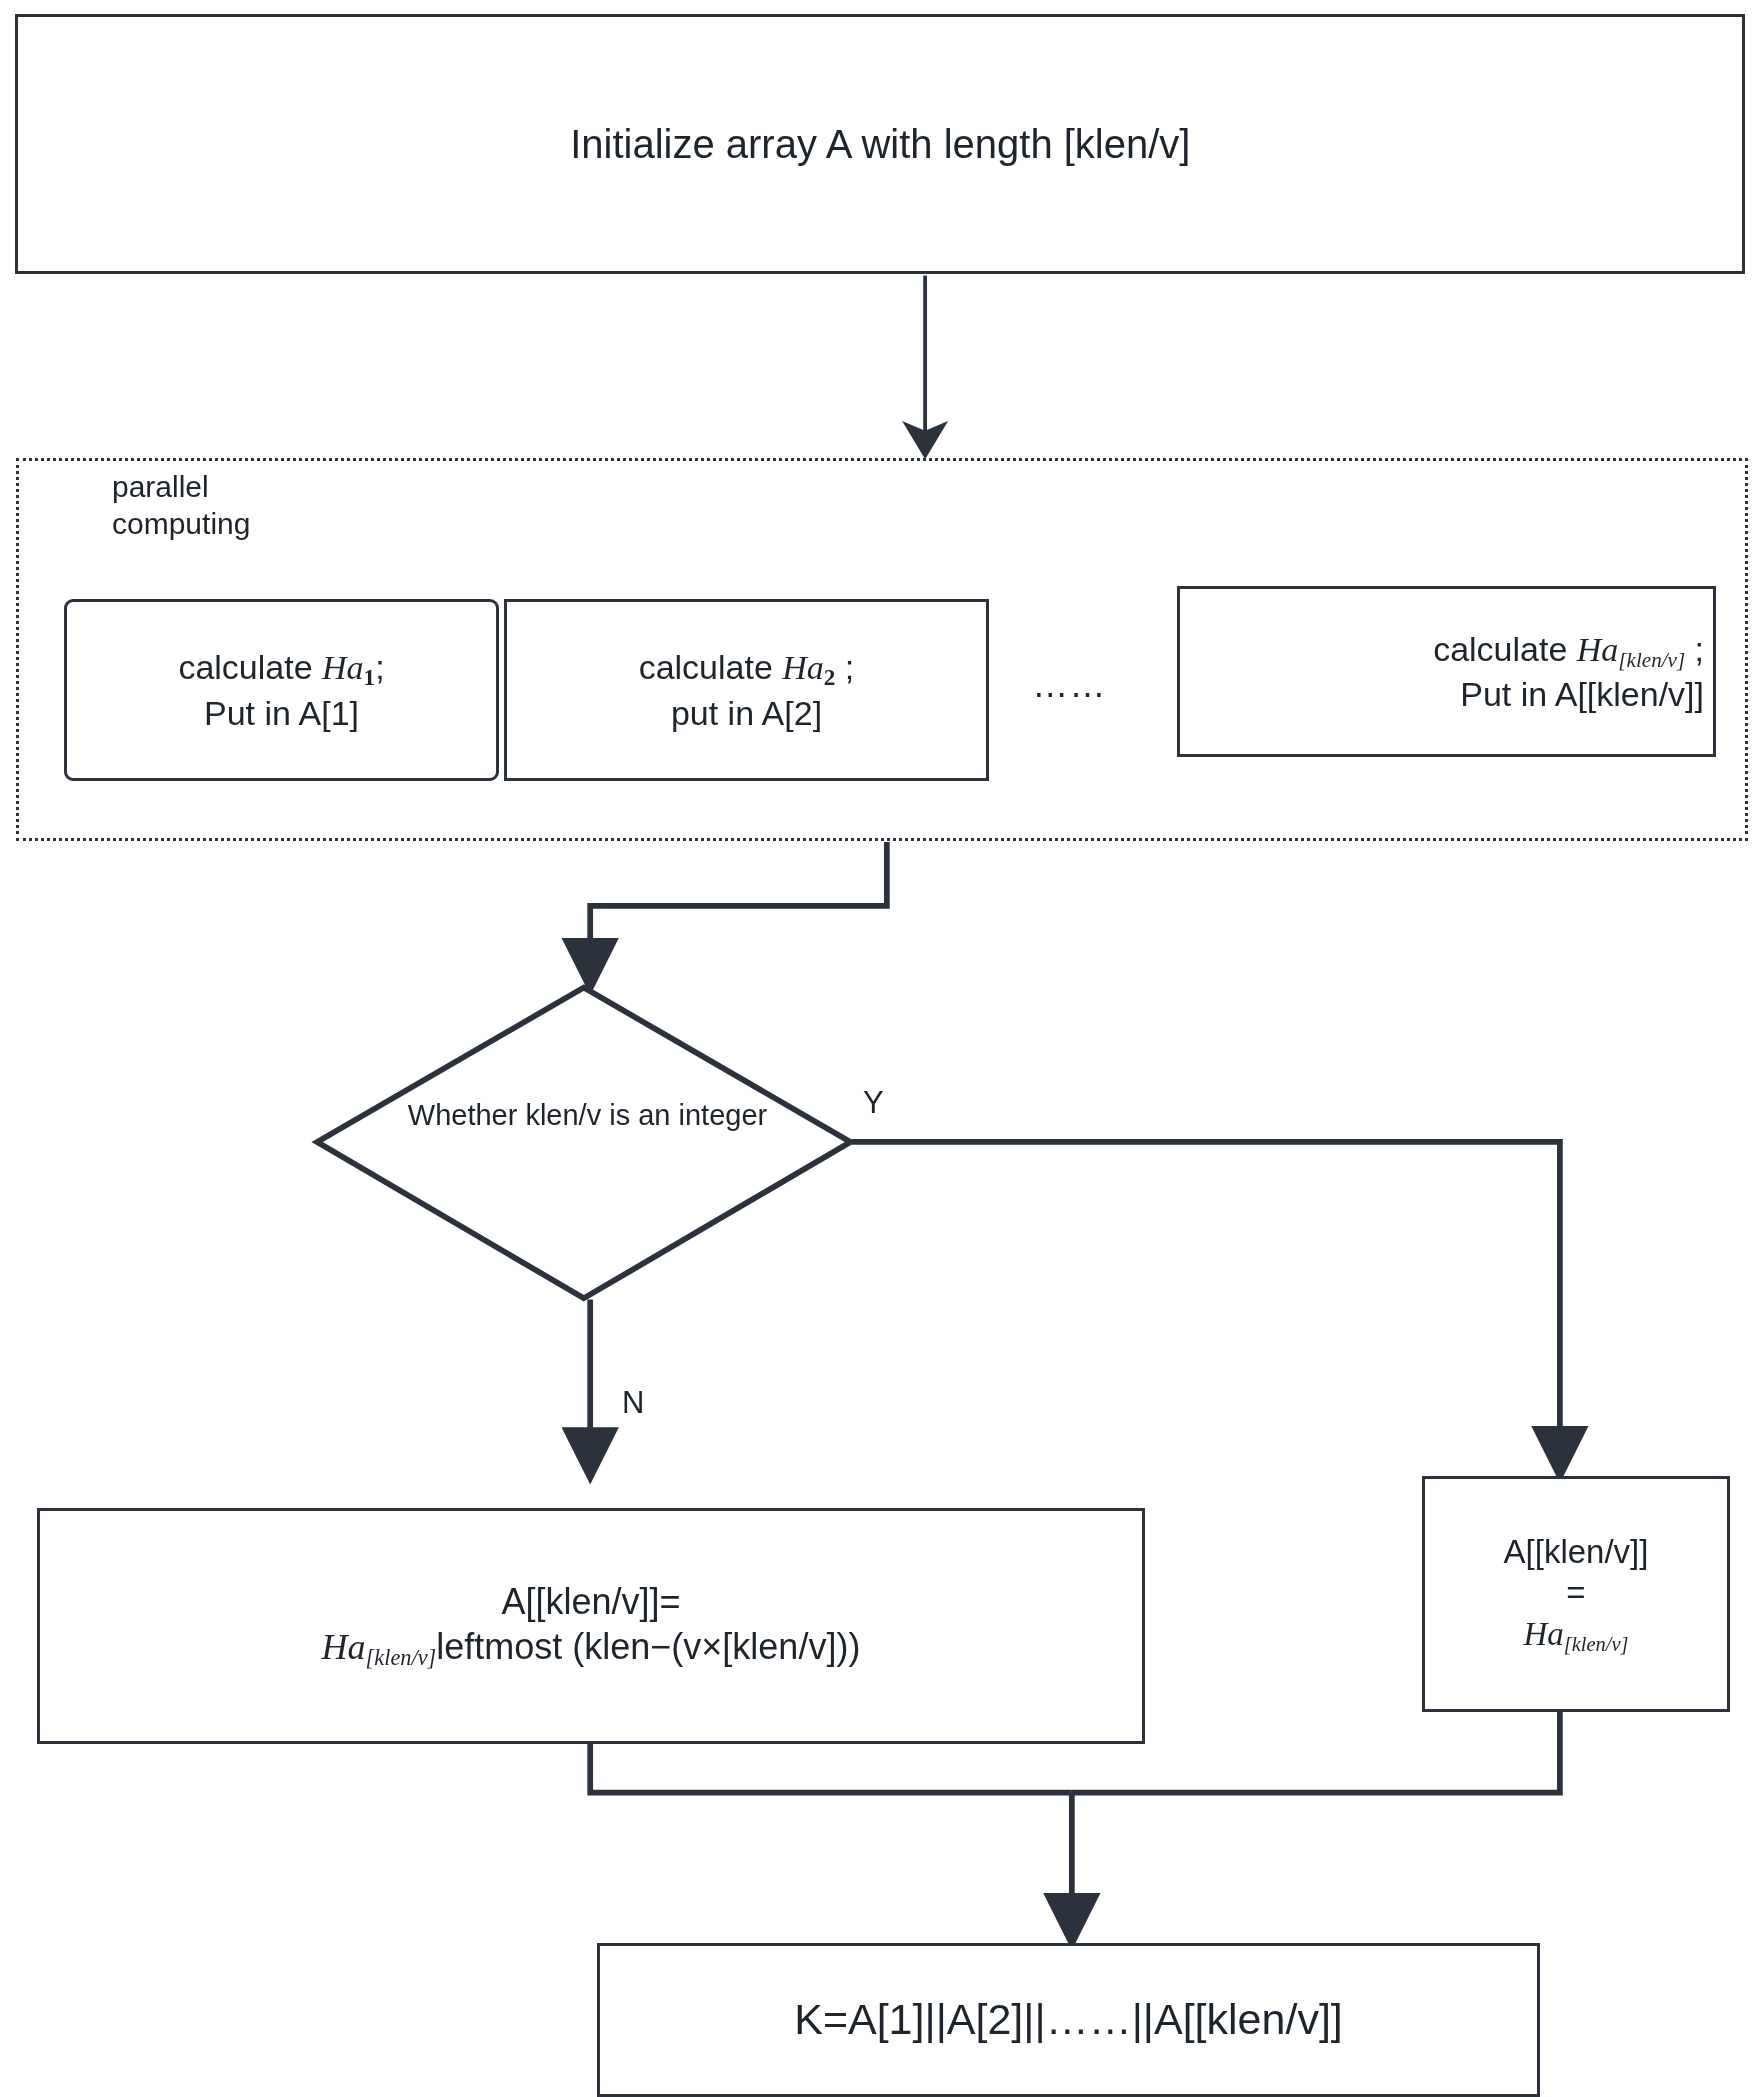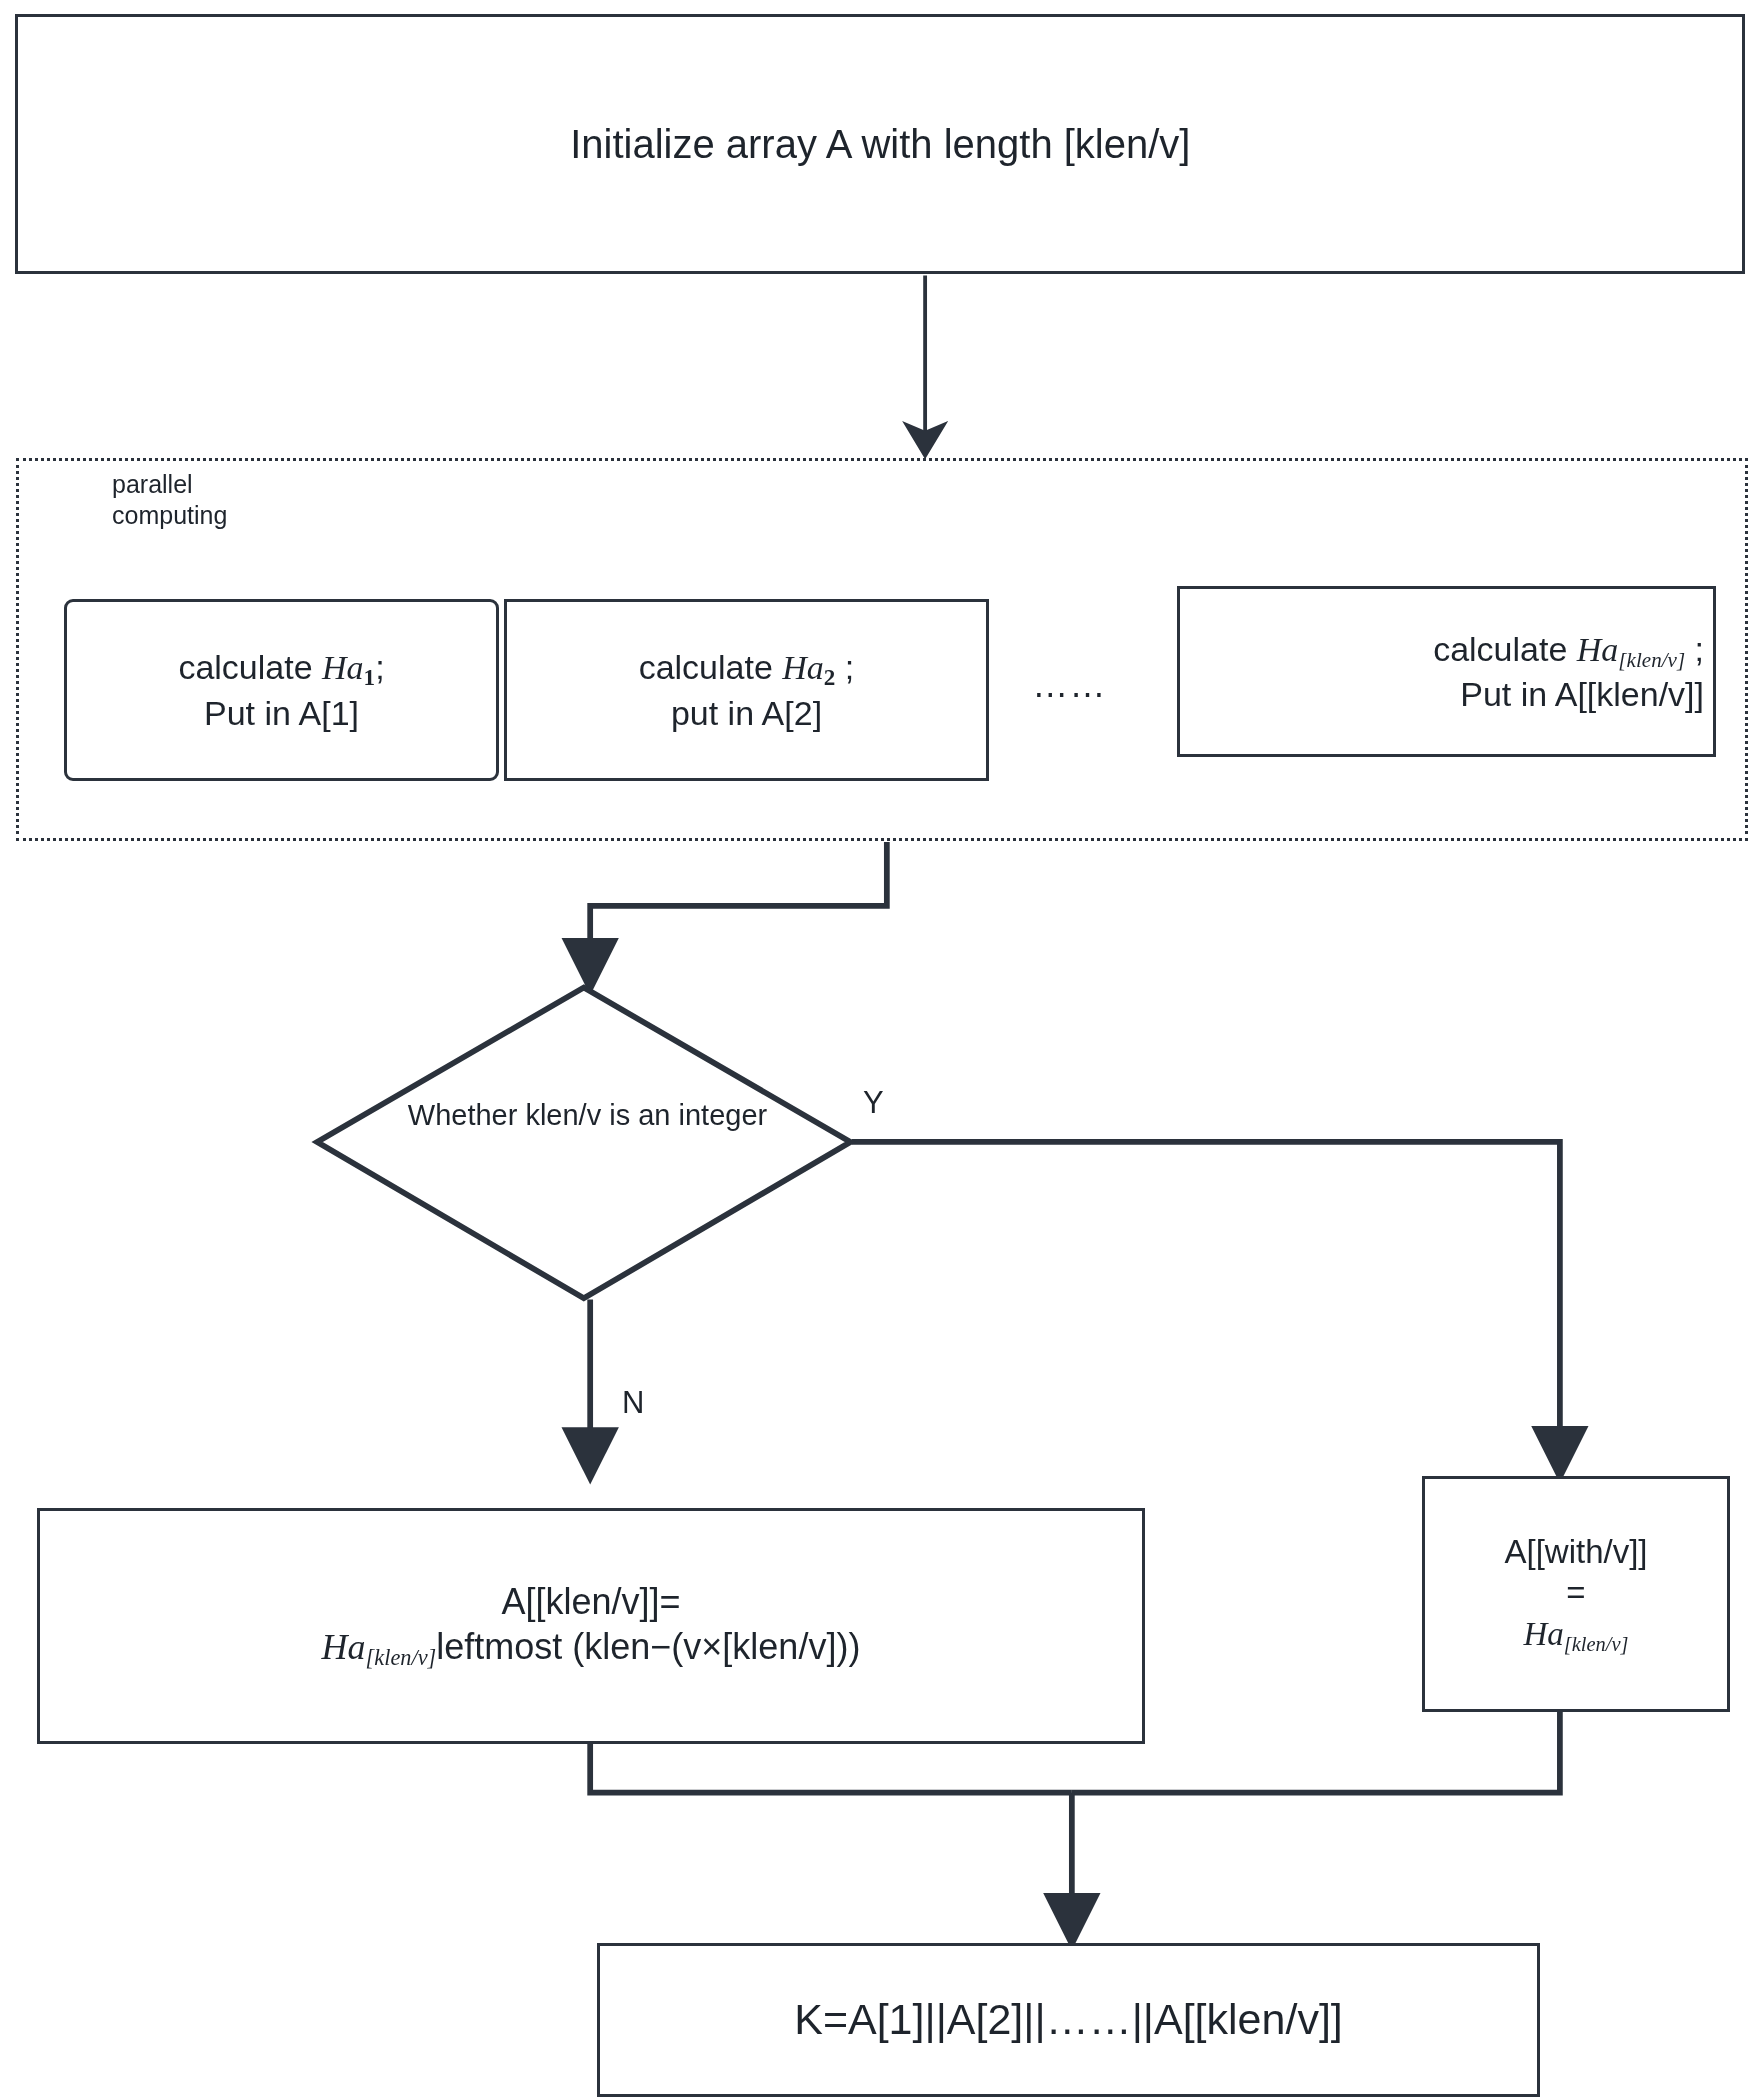--- a/index.html
+++ b/index.html
@@ -45,7 +45,7 @@
   #parallel-label{
     position:absolute;
     left:112px; top:469px;
-    font-size:25px;
+    font-size:30px;
     line-height:1.22;
     text-align:left;
     white-space:pre-line;

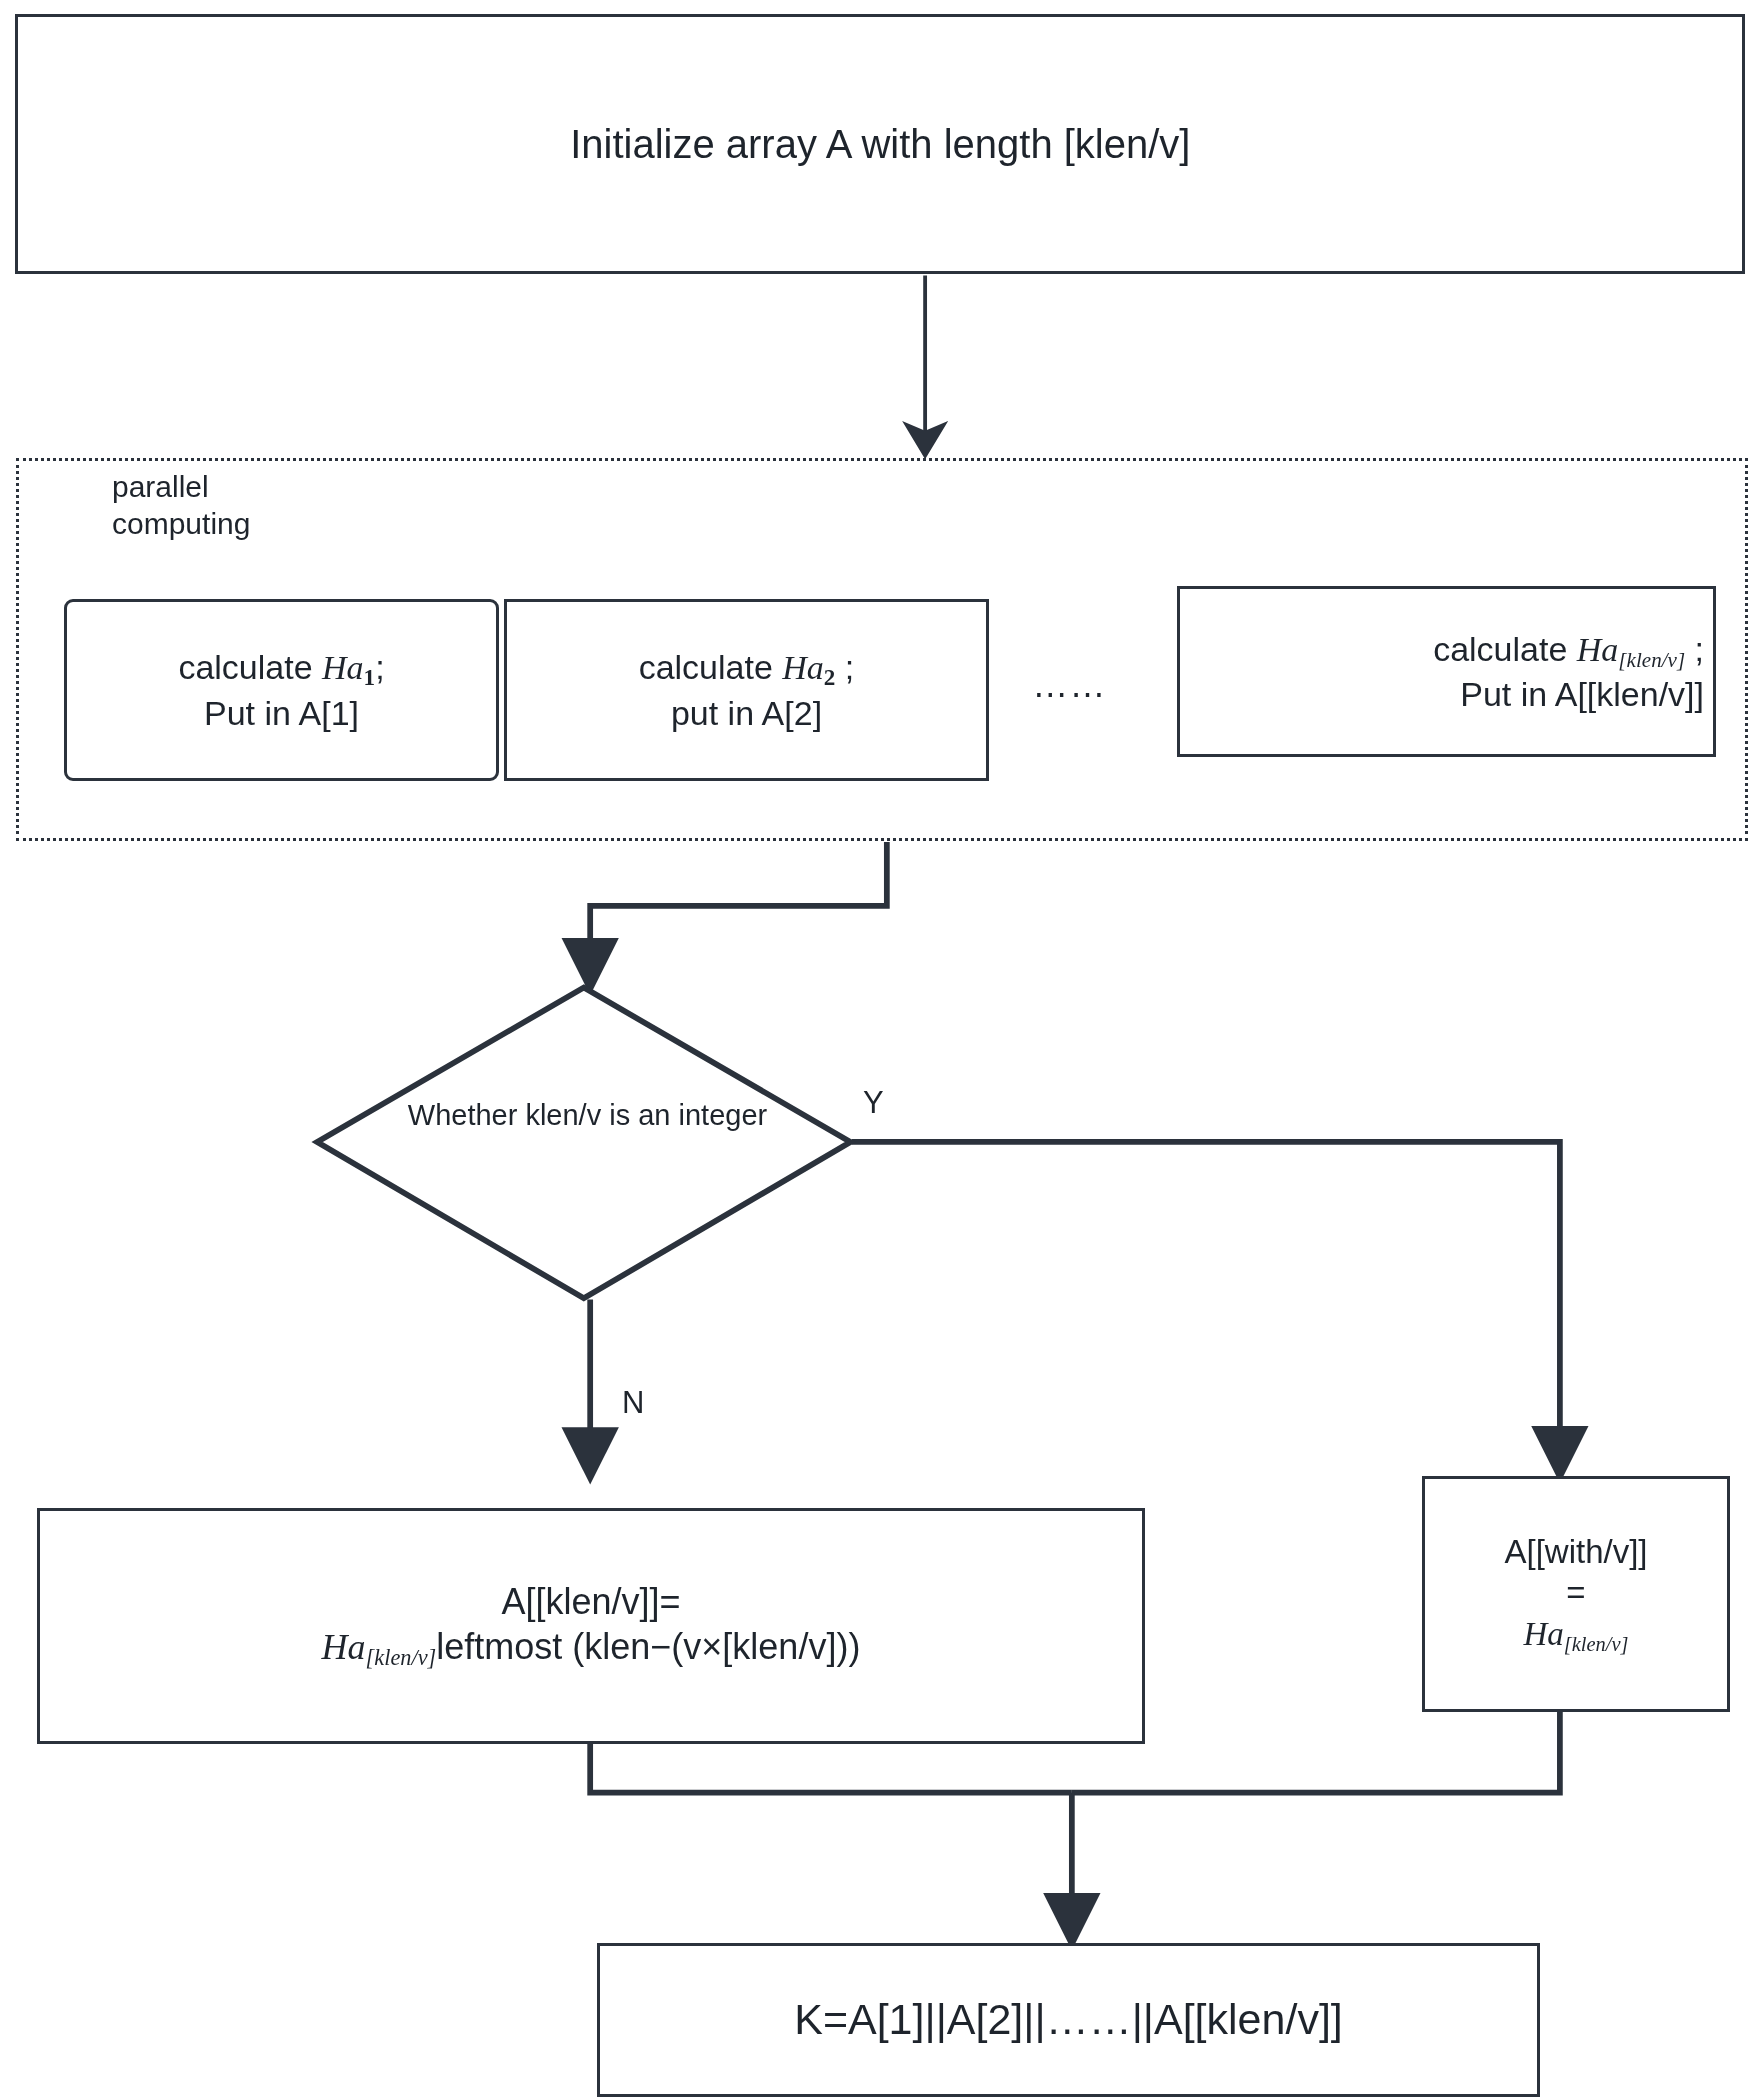--- a/index.html
+++ b/index.html
@@ -195,7 +195,7 @@
 
   <div class="node" id="box-then">
     <span class="txt">
-      <span class="stack">A[[with/v]]</span>
+      <span class="stack">A[[klen/v]]</span>
       <span class="stack">=</span>
       <span class="stack">
         <span class="mi">Ha</span><span class="sub">[klen/v]</span>

